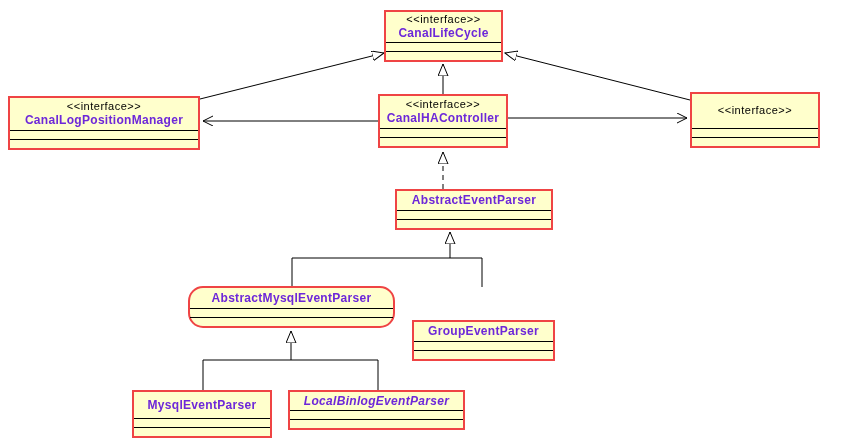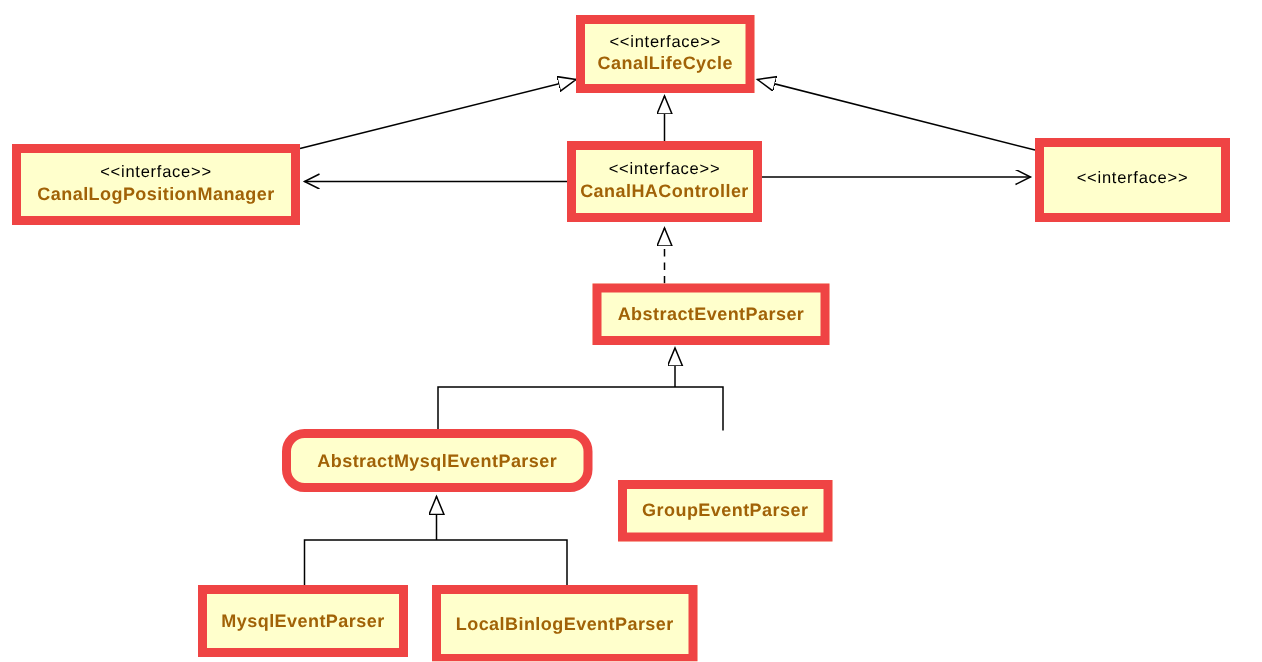--- a/index.html
+++ b/index.html
@@ -20,10 +20,10 @@
   .uml-class {
     position: absolute;
     background: #FFFFCC;
-    border: 6px solid #ef4444;
+    border: 2px solid #ef4444;
     box-sizing: border-box;
     display: flex;
-    flex-direction: row;
+    flex-direction: column;
   }
   .uml-name {
     flex: 1;

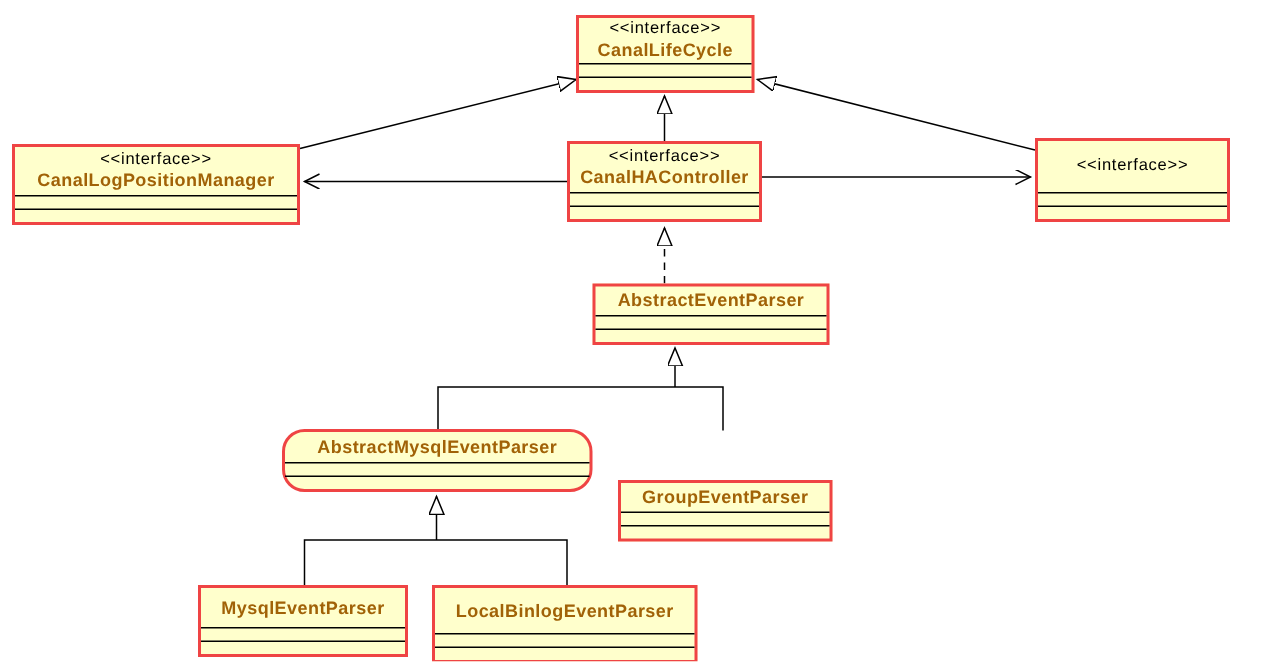--- a/index.html
+++ b/index.html
@@ -44,7 +44,7 @@
   .uml-classname {
     font-size: 12px;
     font-weight: bold;
-    color: #a16207;
+    color: #6d28d9;
     letter-spacing: 0.3px;
   }
   .uml-comp {

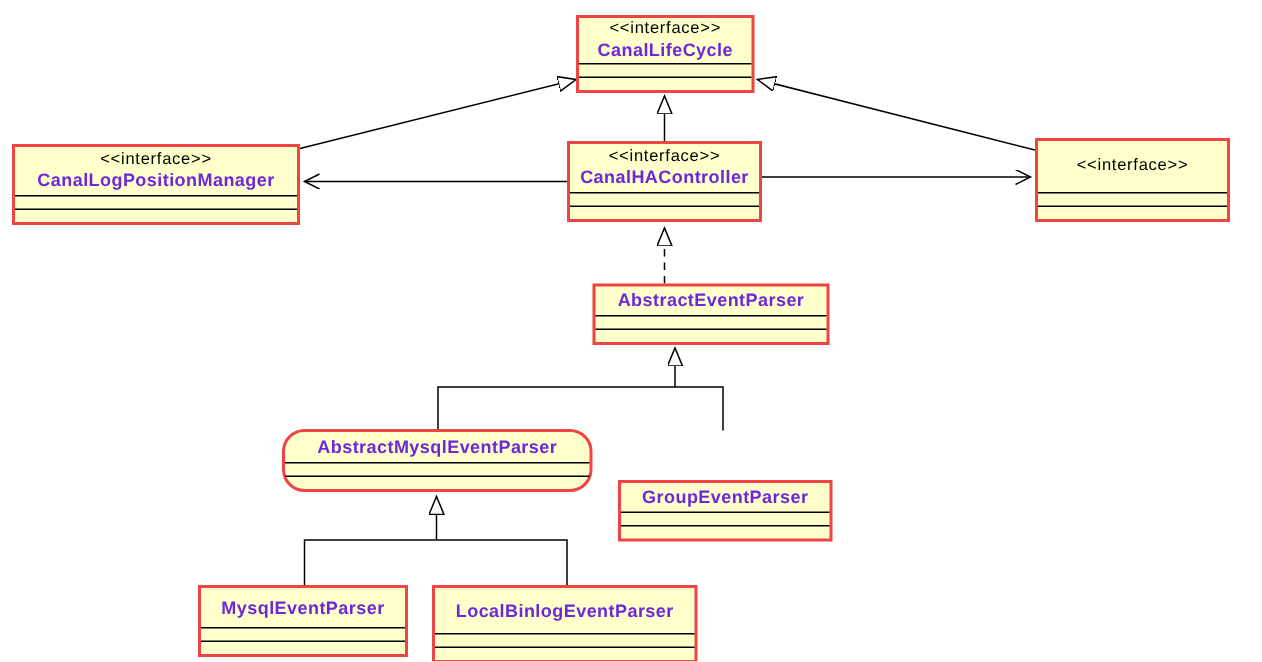--- a/index.html
+++ b/index.html
@@ -150,7 +150,7 @@
     <div class="uml-comp"></div>
   </div>
 
-  <div class="uml-class" style="left:288px; top:390px; width:177px; height:52px;">
+  <div class="uml-class" style="left:288px; top:390px; width:177px; height:40px;font-style:italic;">
     <div class="uml-name">
       <span class="uml-classname">LocalBinlogEventParser</span>
     </div>

